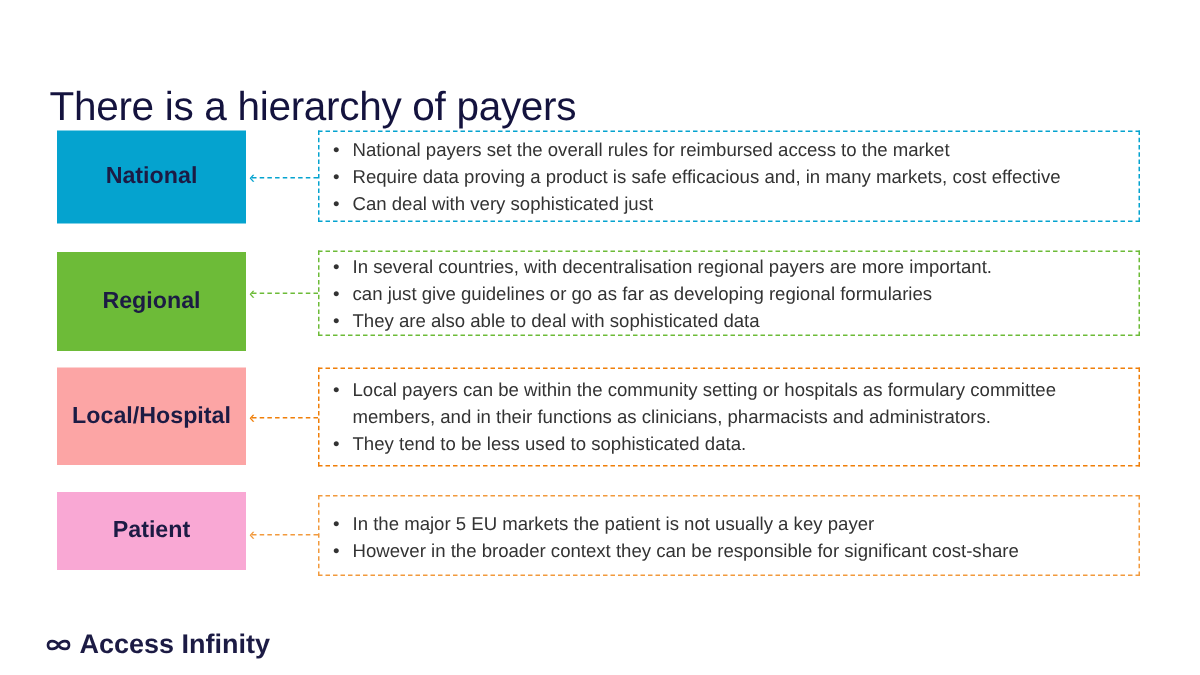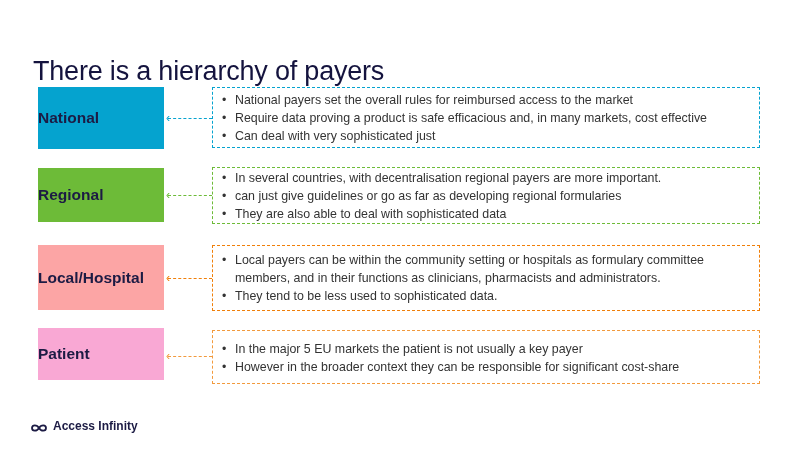--- a/index.html
+++ b/index.html
@@ -13,7 +13,7 @@
     }
     .label-box {
       position: absolute; left: 38px; width: 126px;
-      display: flex; align-items: center; justify-content: flex-start;
+      display: flex; align-items: center; justify-content: center;
       font-weight: bold; font-size: 15.5px; color: #1c1b44;
     }
     .connector {

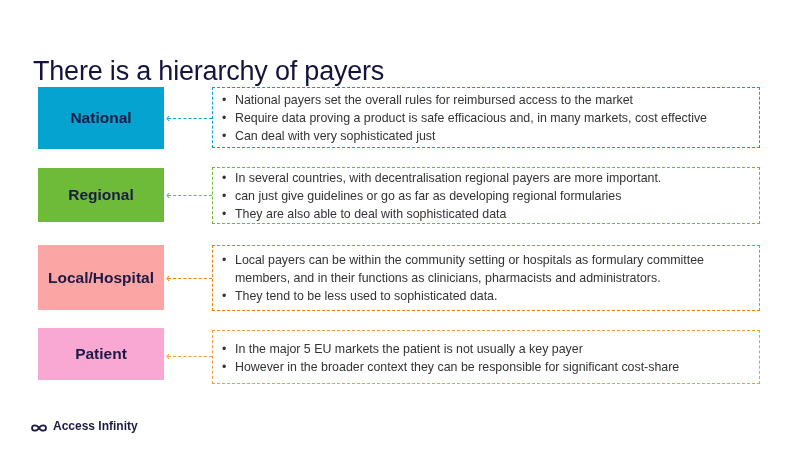--- a/index.html
+++ b/index.html
@@ -62,7 +62,7 @@
 </div>
 
 <div>
-  <div class="label-box" style="top:168px;height:54px;background:#6dbb38;">
+  <div class="label-box" style="top:168px;height:66px;background:#6dbb38;">
     <span>Regional</span>
   </div>
   <div class="arrow-head" style="top:189px;color:#6dbb38;">‹</div>

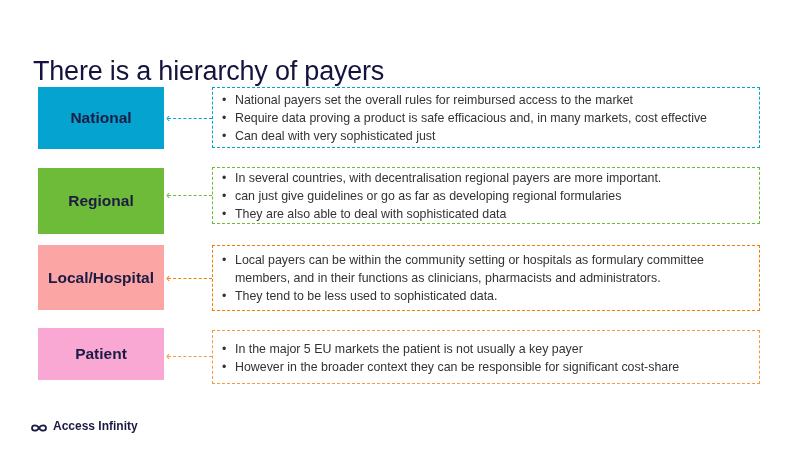--- a/index.html
+++ b/index.html
@@ -36,8 +36,8 @@
     }
     .logo {
       position: absolute; left: 30px; top: 419px;
-      display: flex; align-items: flex-end; gap: 5px;
-      font-size: 12px; font-weight: bold; color: #1c1b44;
+      display: flex; align-items: center; gap: 5px;
+      font-size: 18px; font-weight: bold; color: #1c1b44;
     }
     .logo svg { display: block; }
   </style>

